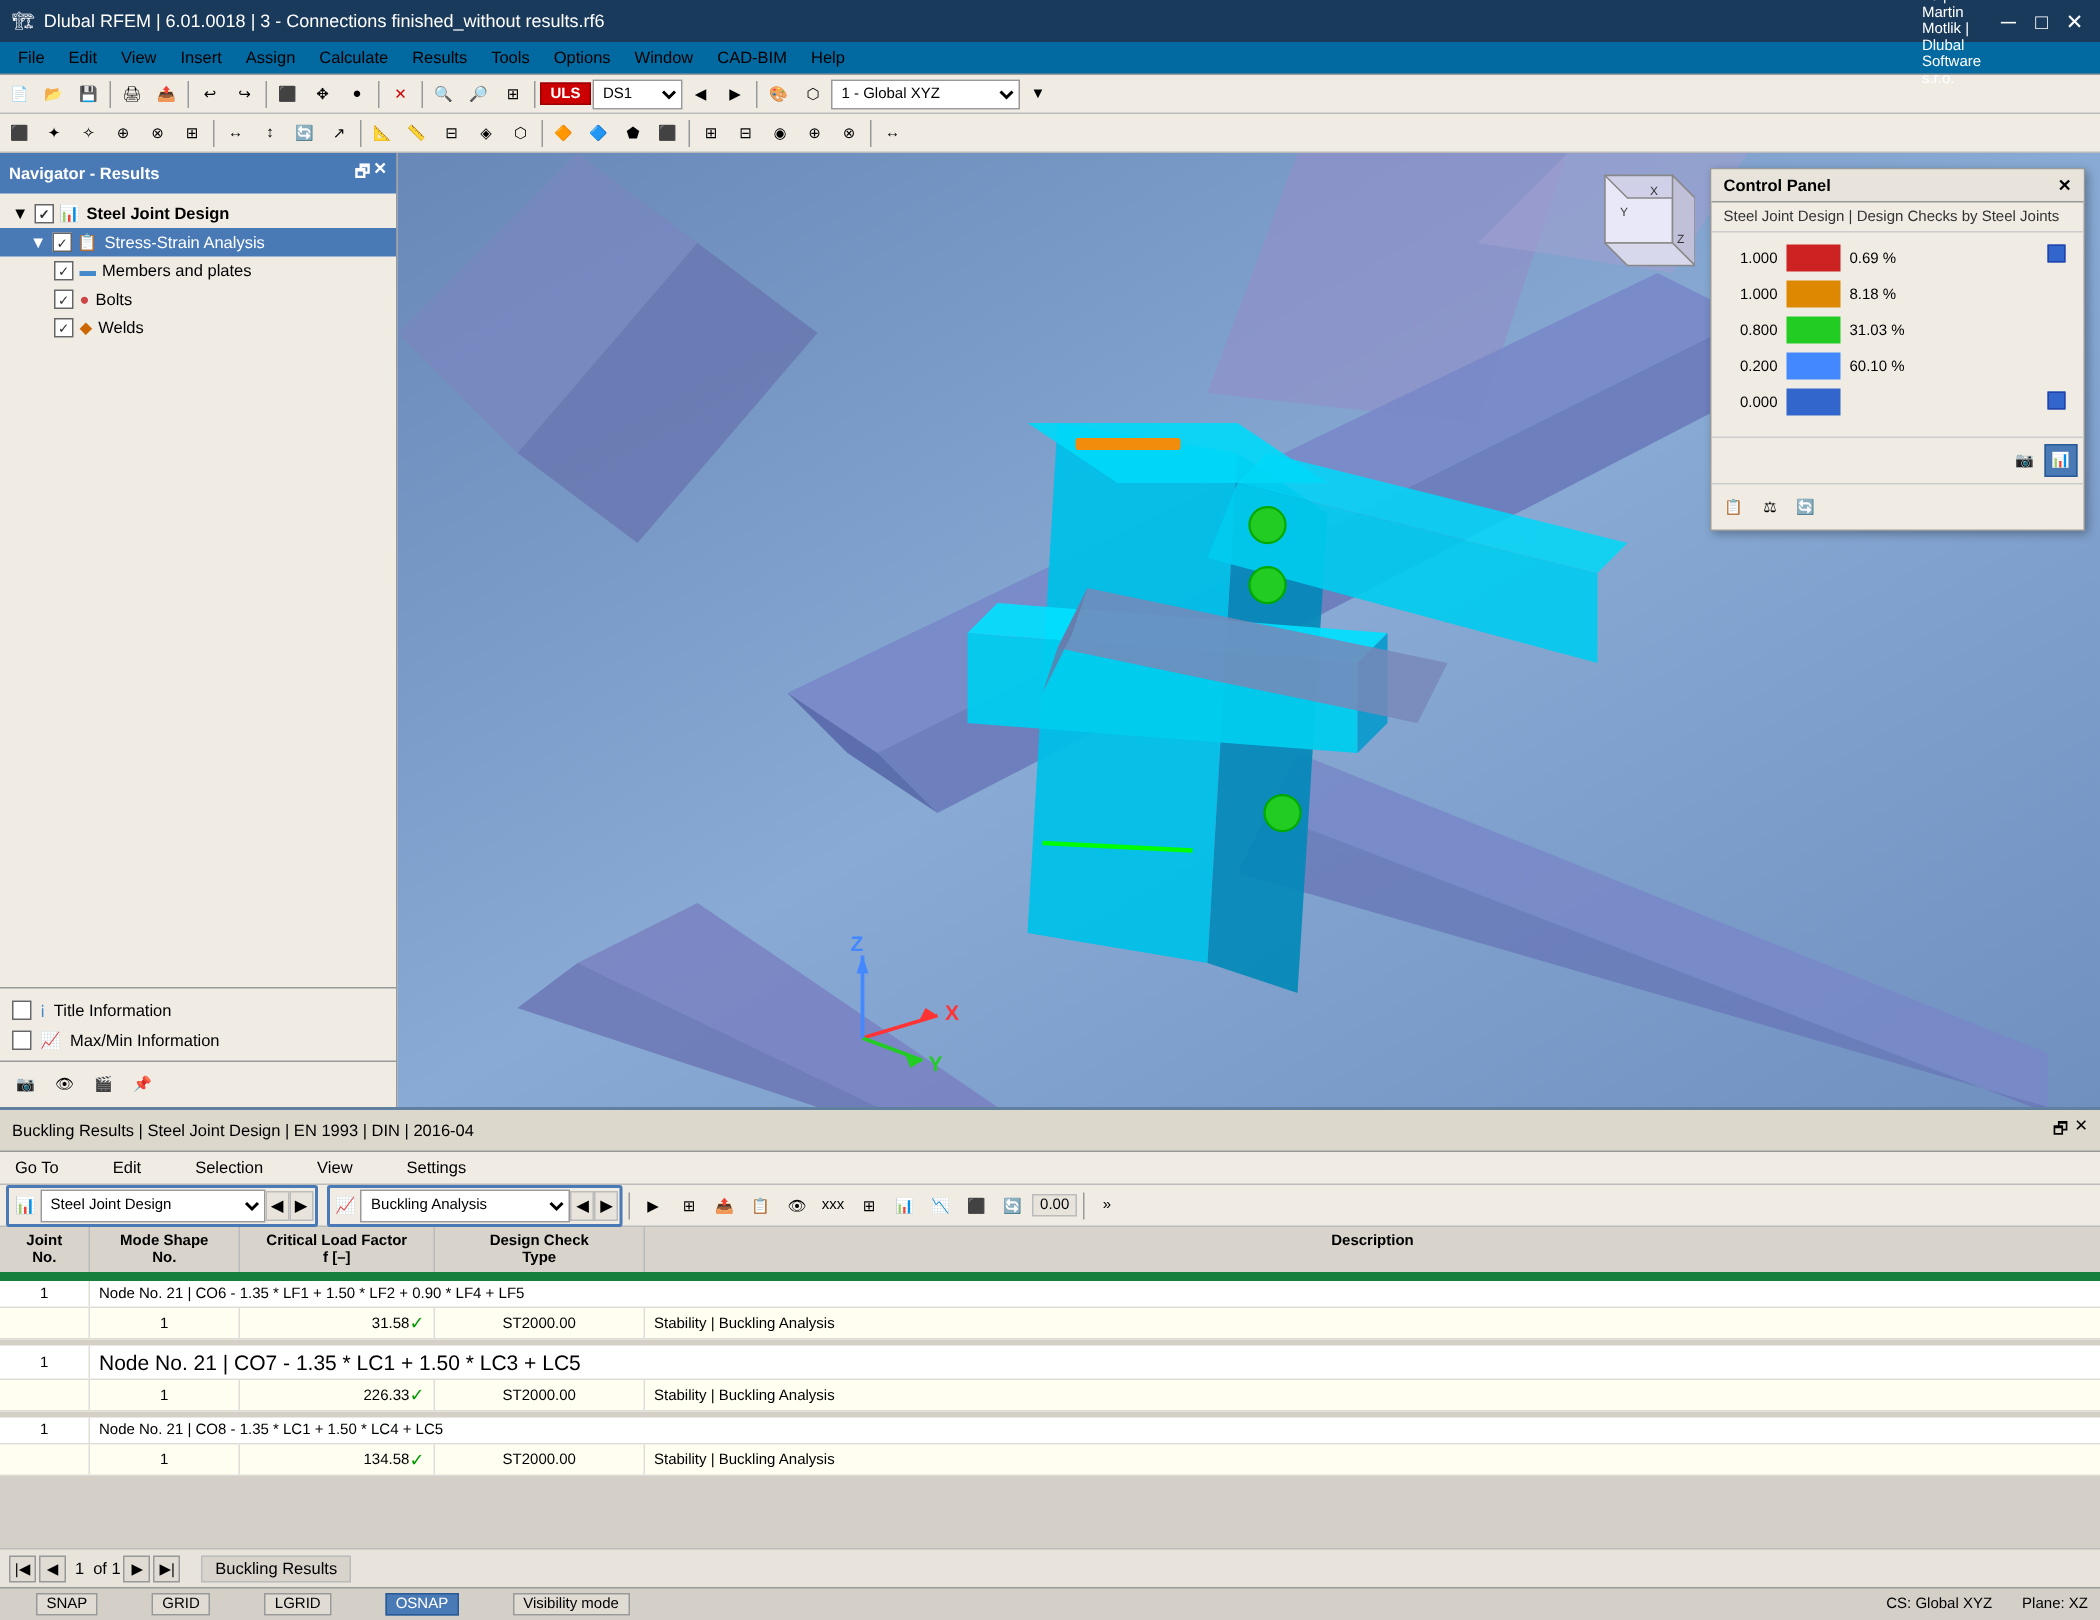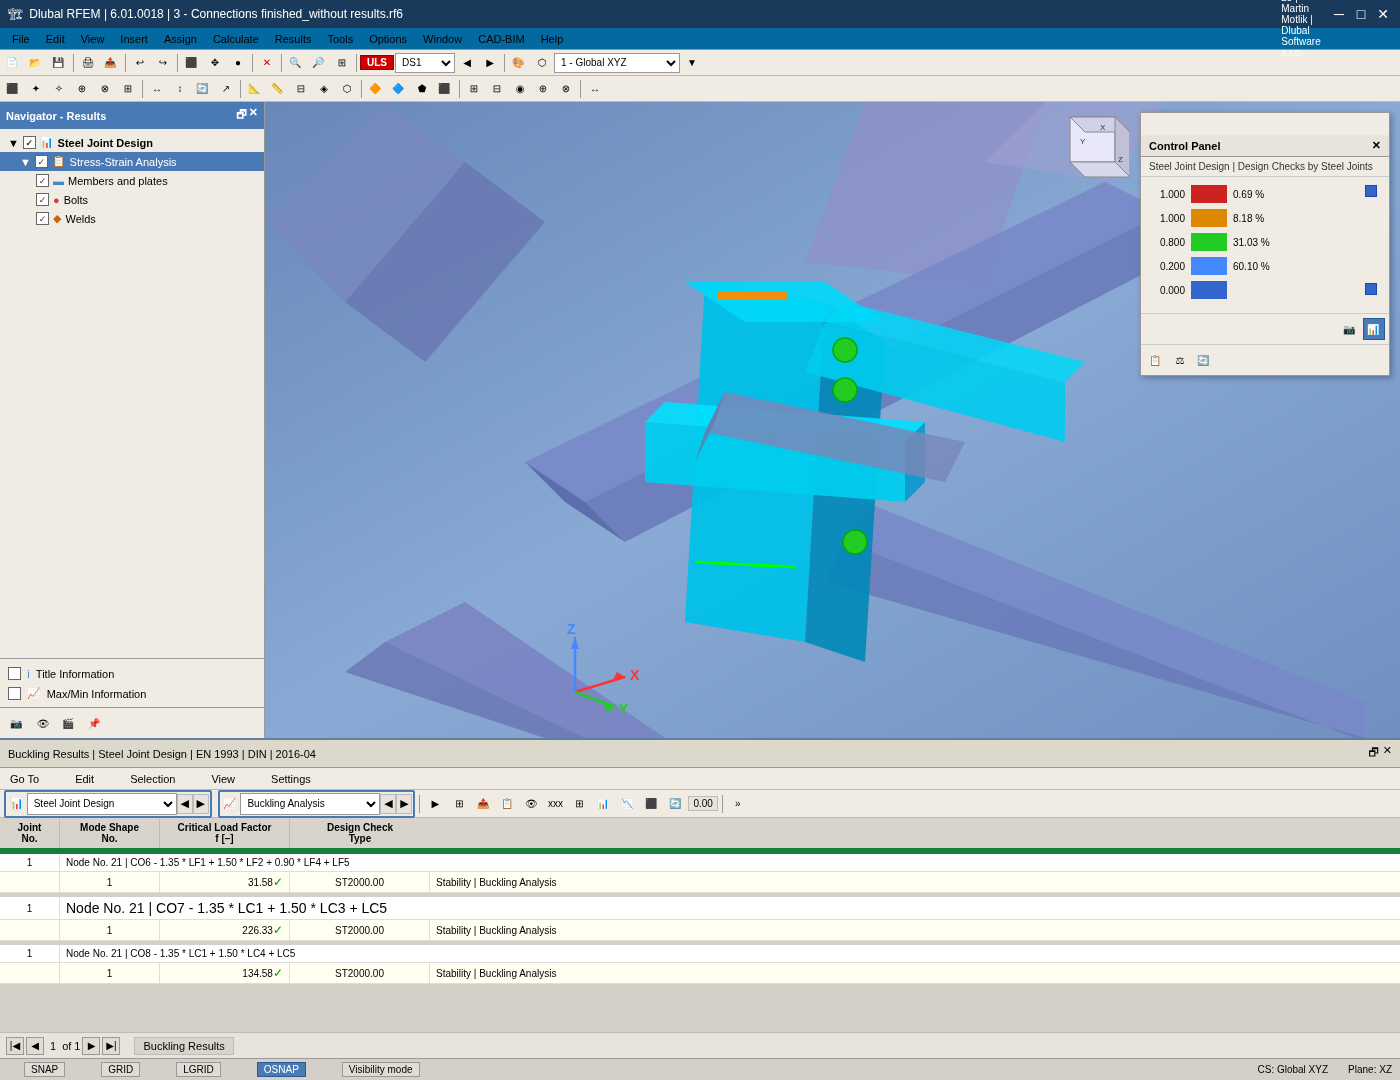--- a/index.html
+++ b/index.html
@@ -42,7 +42,7 @@
 
     
     #control-panel { position: absolute; right: 10px; top: 10px; width: 250px; background: #f0ece4; border: 1px solid #999; box-shadow: 2px 2px 6px rgba(0,0,0,0.3); }
-    #cp-header { background: #e8e4dc; padding: 4px 8px; font-weight: bold; font-size: 11px; border-bottom: 1px solid #999; display: flex; justify-content: space-between; align-items: center; margin-top: 22px; }
+    #cp-header { background: #e8e4dc; padding: 4px 8px; font-weight: bold; font-size: 11px; border-bottom: 1px solid #999; display: flex; justify-content: space-between; align-items: center; }
     #cp-title { font-size: 10px; padding: 4px 8px; border-bottom: 1px solid #ccc; color: #333; }
     #cp-legend { padding: 8px; }
     .legend-row { display: flex; align-items: center; gap: 6px; margin-bottom: 6px; font-size: 10px; }

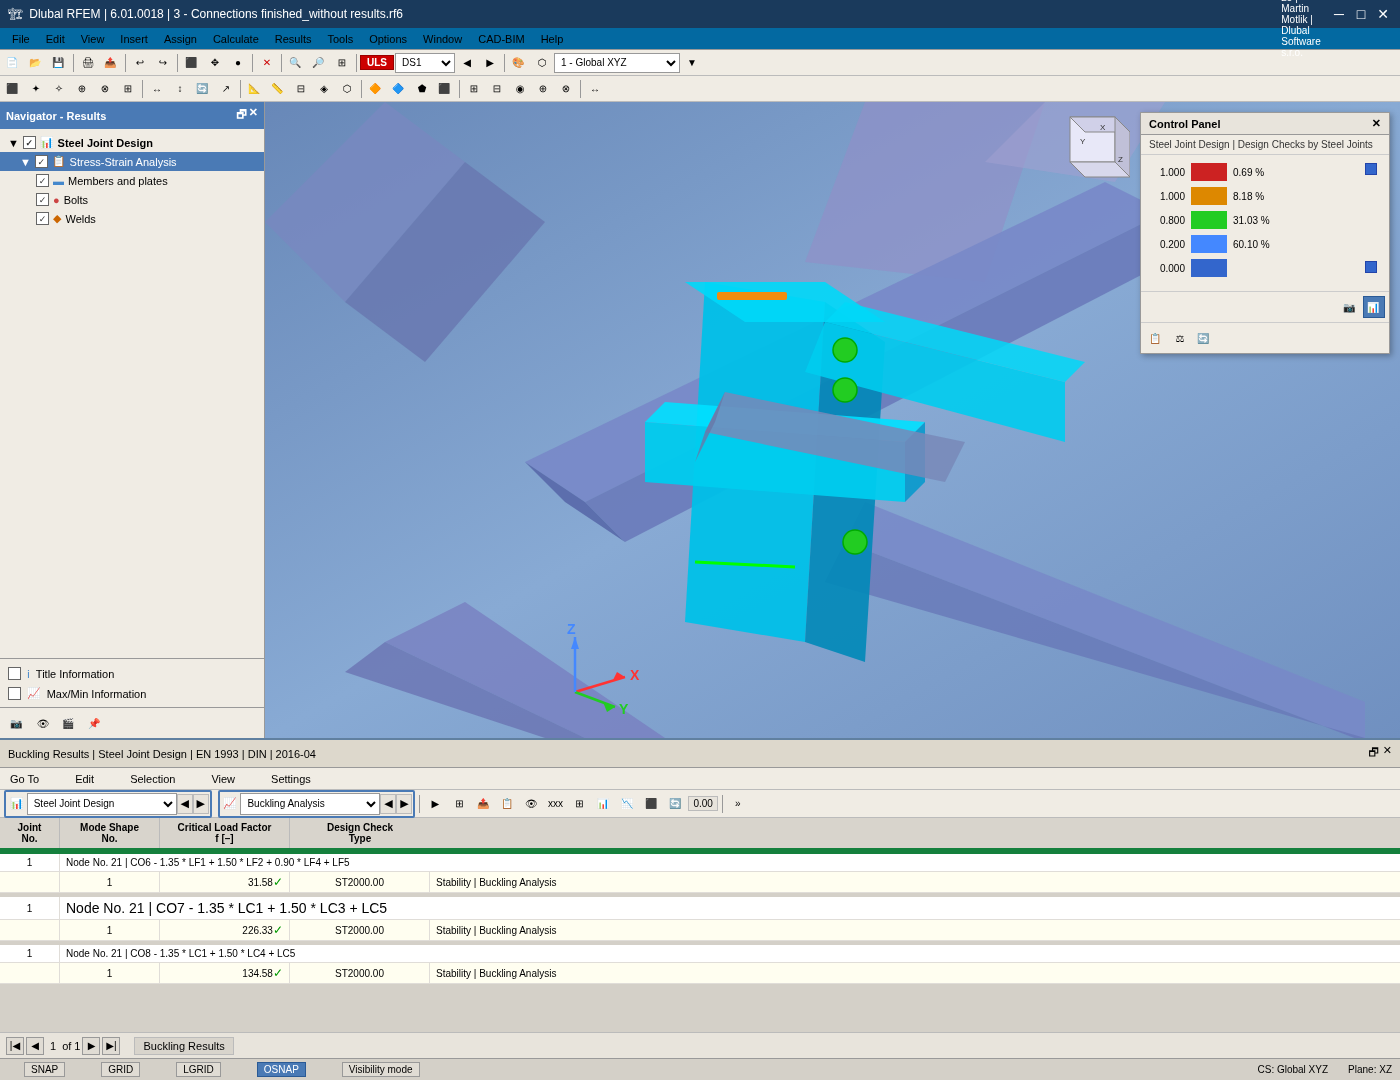--- a/index.html
+++ b/index.html
@@ -468,6 +468,7 @@
       <div class="th">Mode Shape<br>No.</div>
       <div class="th">Critical Load Factor<br>f [–]</div>
       <div class="th">Design Check<br>Type</div>
+      <div class="th">Description</div>
     </div>
 
     <div class="tr-main">

